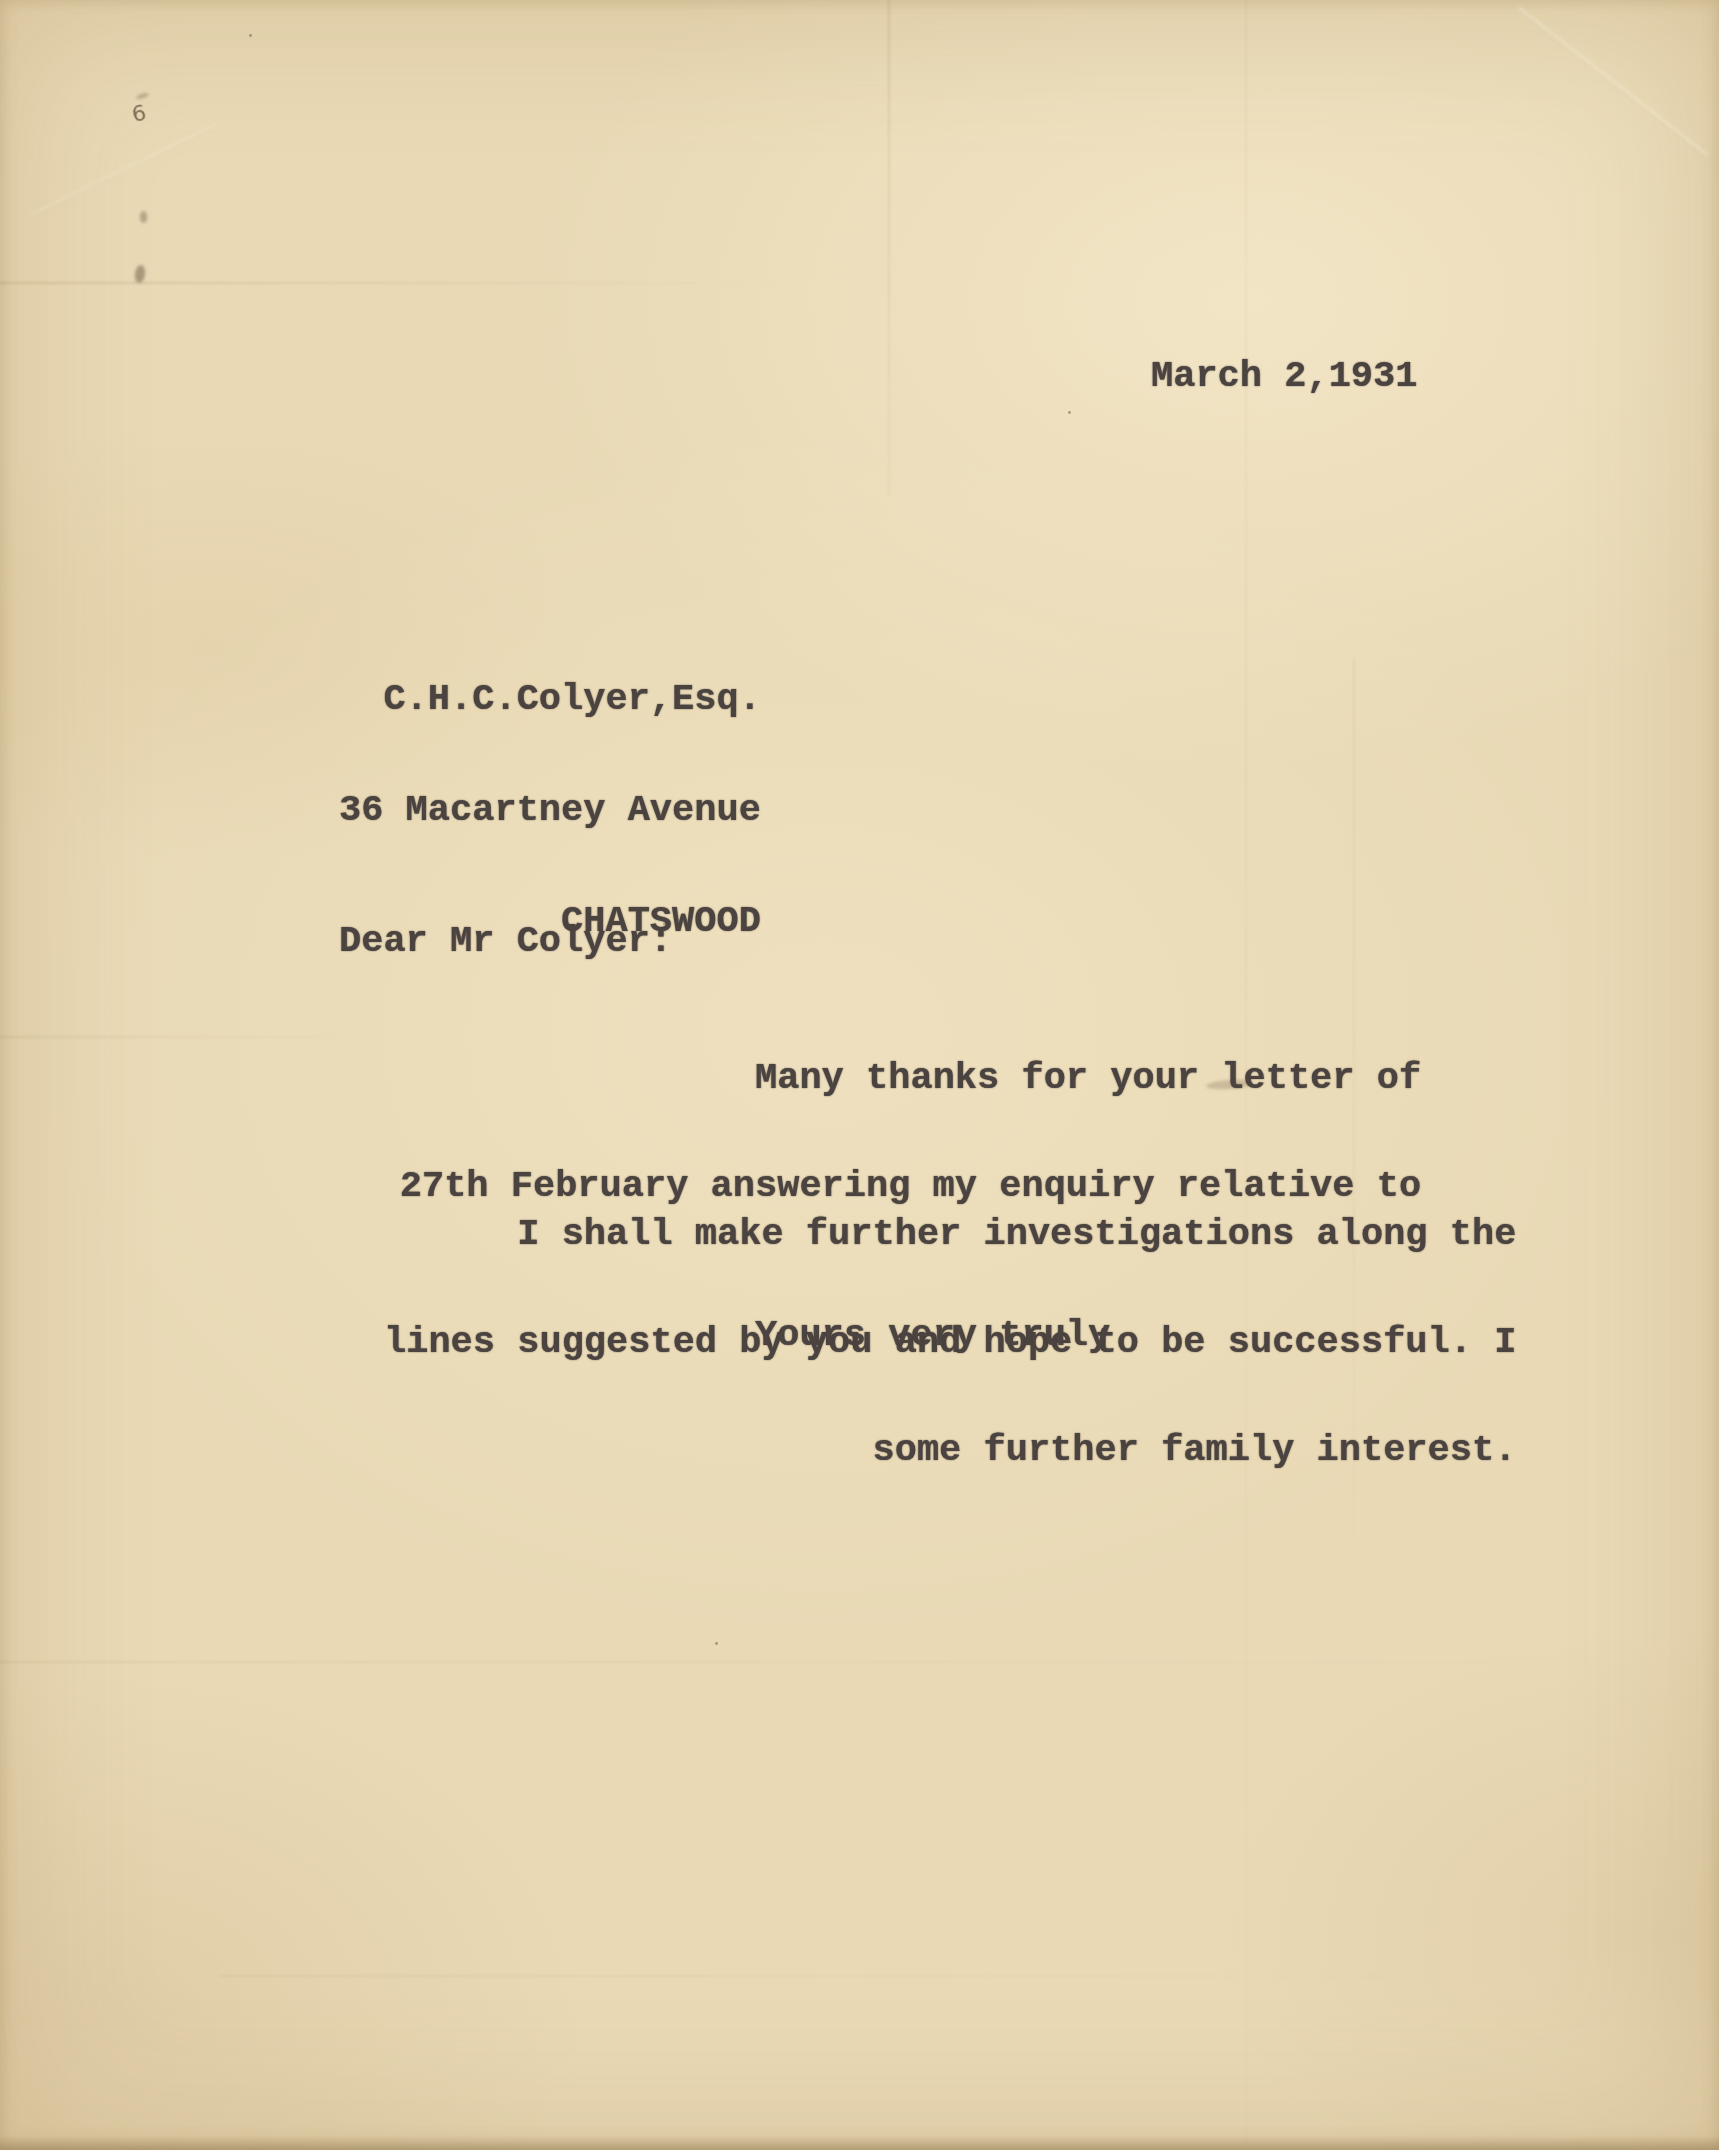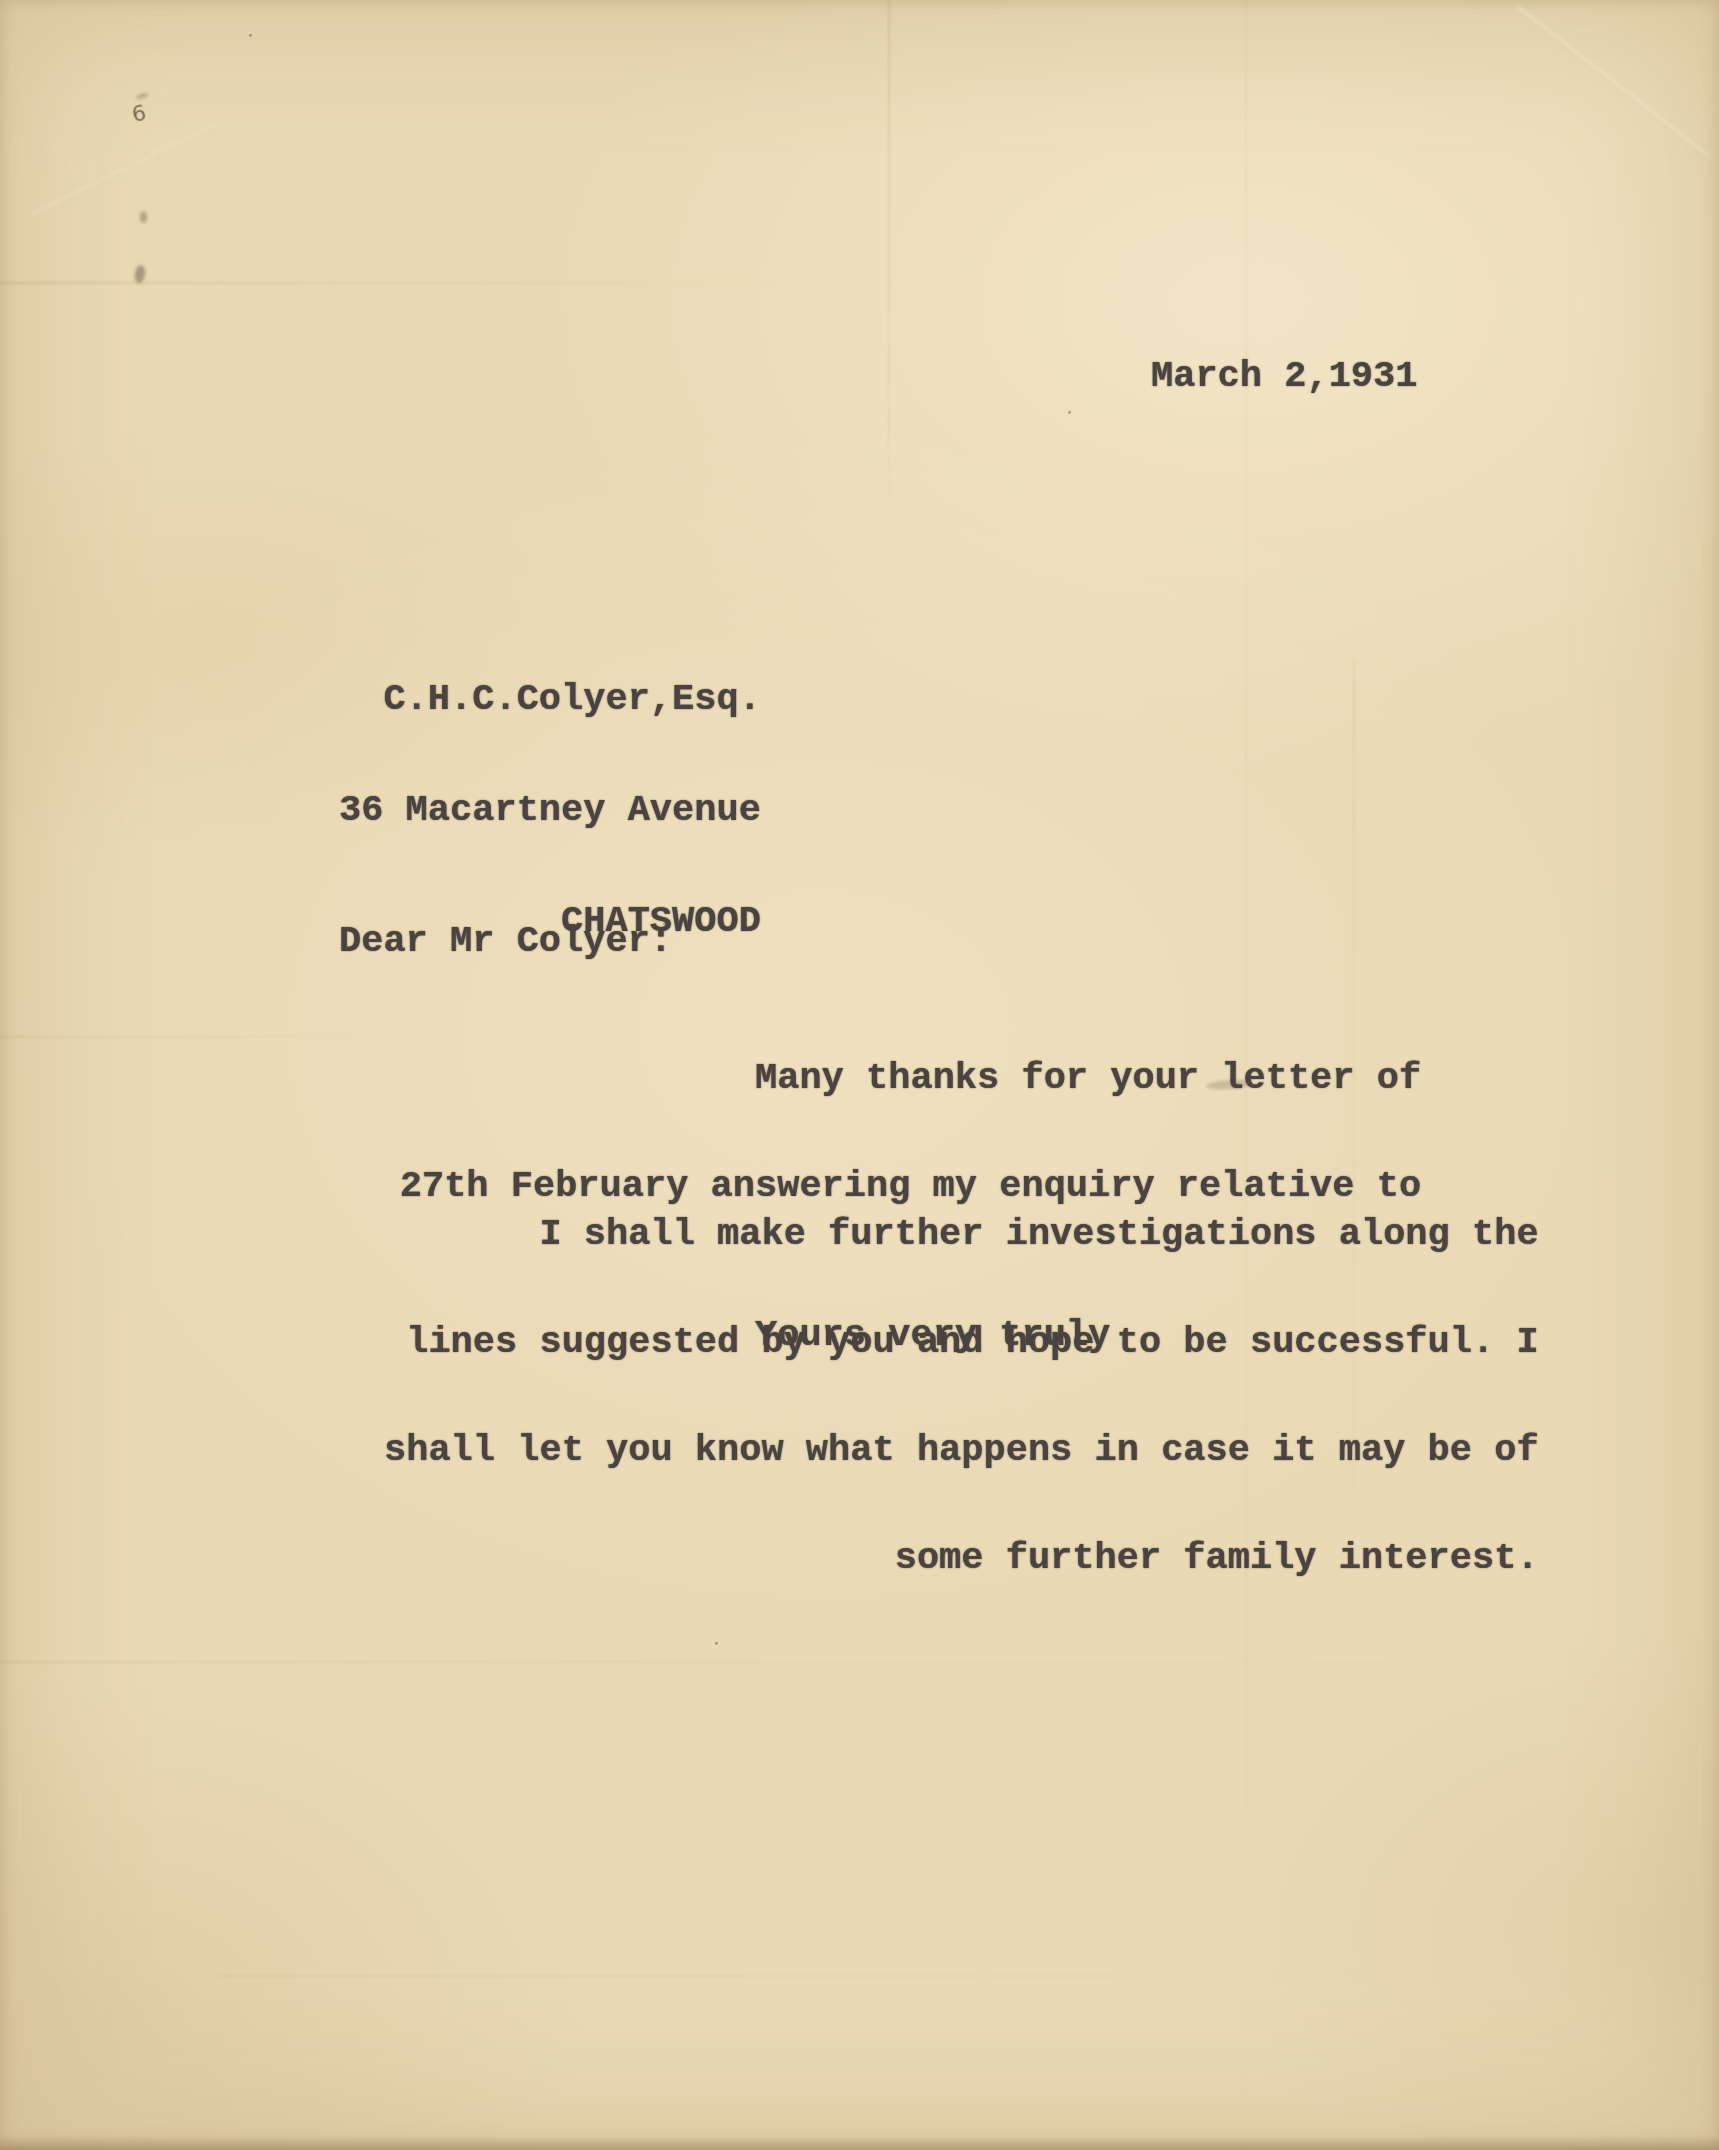--- a/index.html
+++ b/index.html
@@ -112,7 +112,6 @@
   <div class="typed" style="left:356px;top:1144px;margin-left:28px;">
     <span class="line indent-small">I shall make further investigations along the</span>
     <span class="line">lines suggested by you and hope to be successful. I</span>
-    <span class="line">shall let you know what happens in case it may be of</span>
     <span class="line">some further family interest.</span>
   </div>
 

